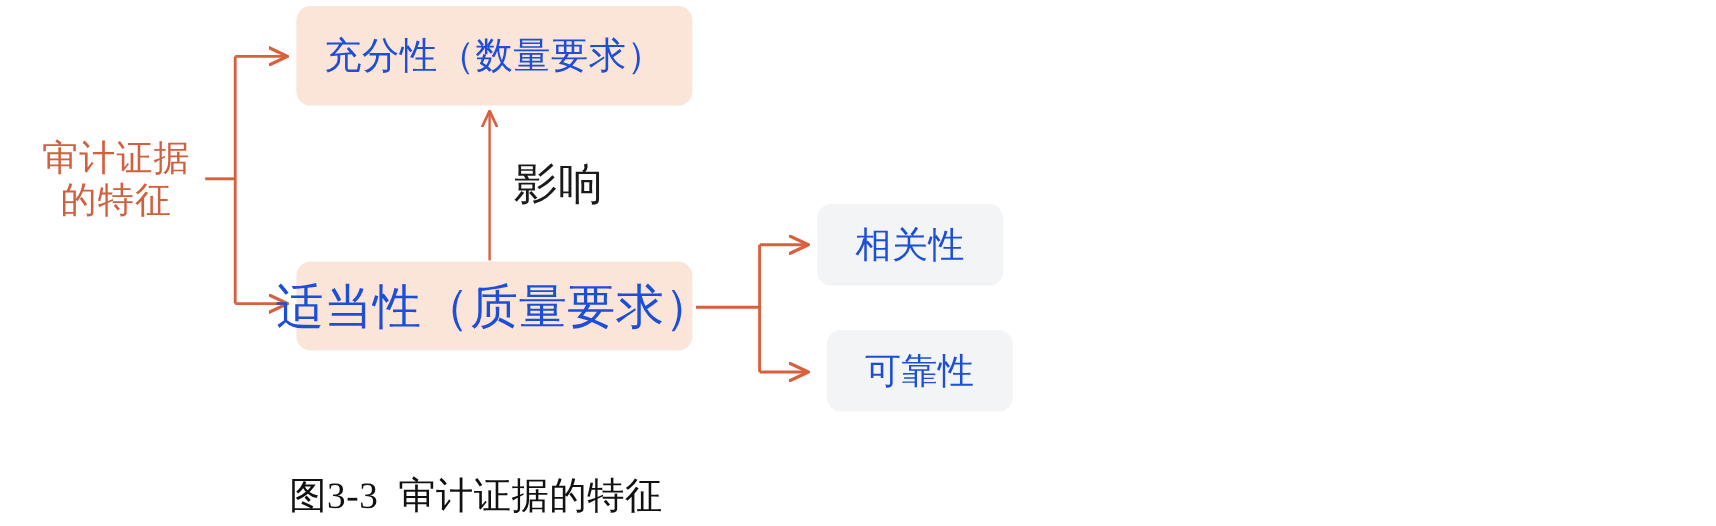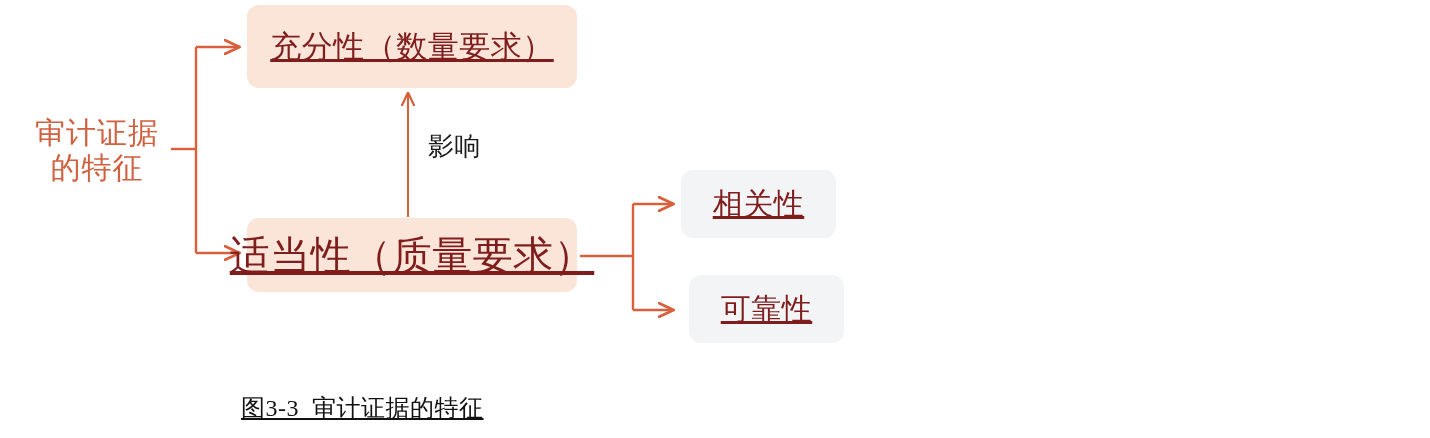--- a/index.html
+++ b/index.html
@@ -24,10 +24,9 @@
     align-items: center;
     justify-content: center;
     box-sizing: border-box;
-    color: #7f1d1d;
+    color: #1d4ed8;
     white-space: nowrap;
     letter-spacing: 0.5px;
-    text-decoration: underline;
   }
   .node-peach {
     background: #fbe5d8;

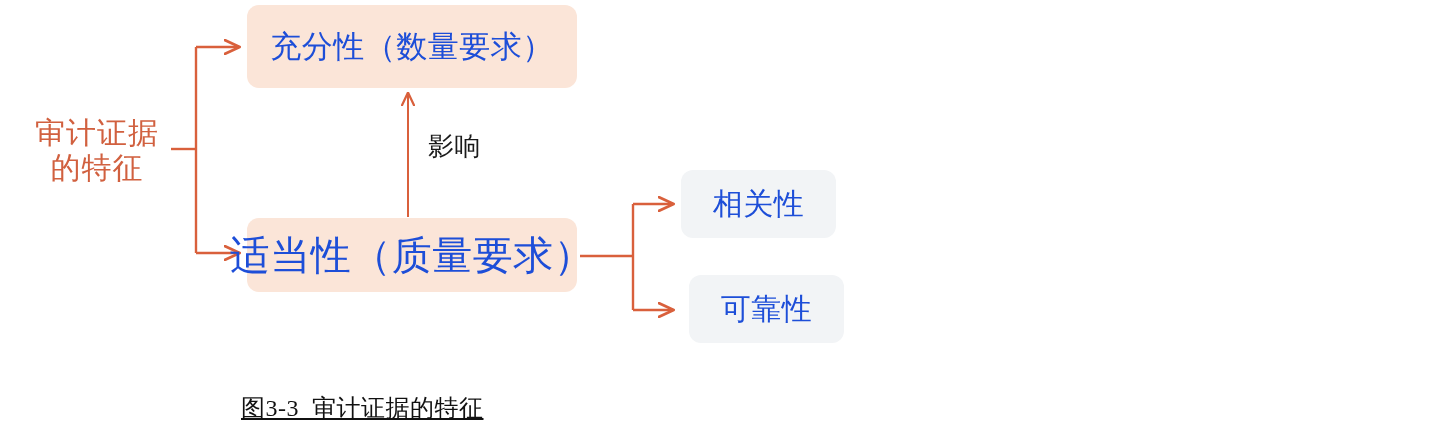--- a/index.html
+++ b/index.html
@@ -110,7 +110,7 @@
 
   <div class="node node-gray" style="left:689px; top:275px; width:155px; height:68px; font-size:30px;">可靠性</div>
 
-  <div class="side-label" style="left:428px; top:129px; font-size:26px;">影响</div>
+  <div class="side-label" style="left:428px; top:129px; font-size:37px;">影响</div>
 
   <div class="caption" style="left:241px; top:392px; font-size:24px;text-decoration:underline;">图3-3  审计证据的特征</div>
 

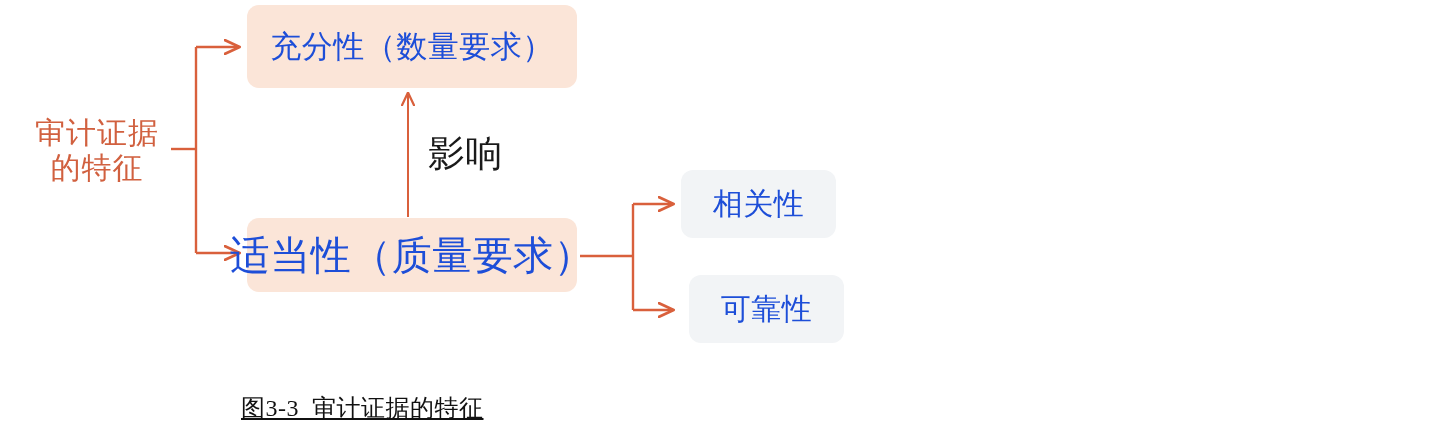--- a/index.html
+++ b/index.html
@@ -112,7 +112,7 @@
 
   <div class="side-label" style="left:428px; top:129px; font-size:37px;">影响</div>
 
-  <div class="caption" style="left:241px; top:392px; font-size:24px;text-decoration:underline;">图3-3  审计证据的特征</div>
+  <div class="caption" style="left:241px; top:392px; font-size:31px;">图3-3  审计证据的特征</div>
 
 </div>
 

